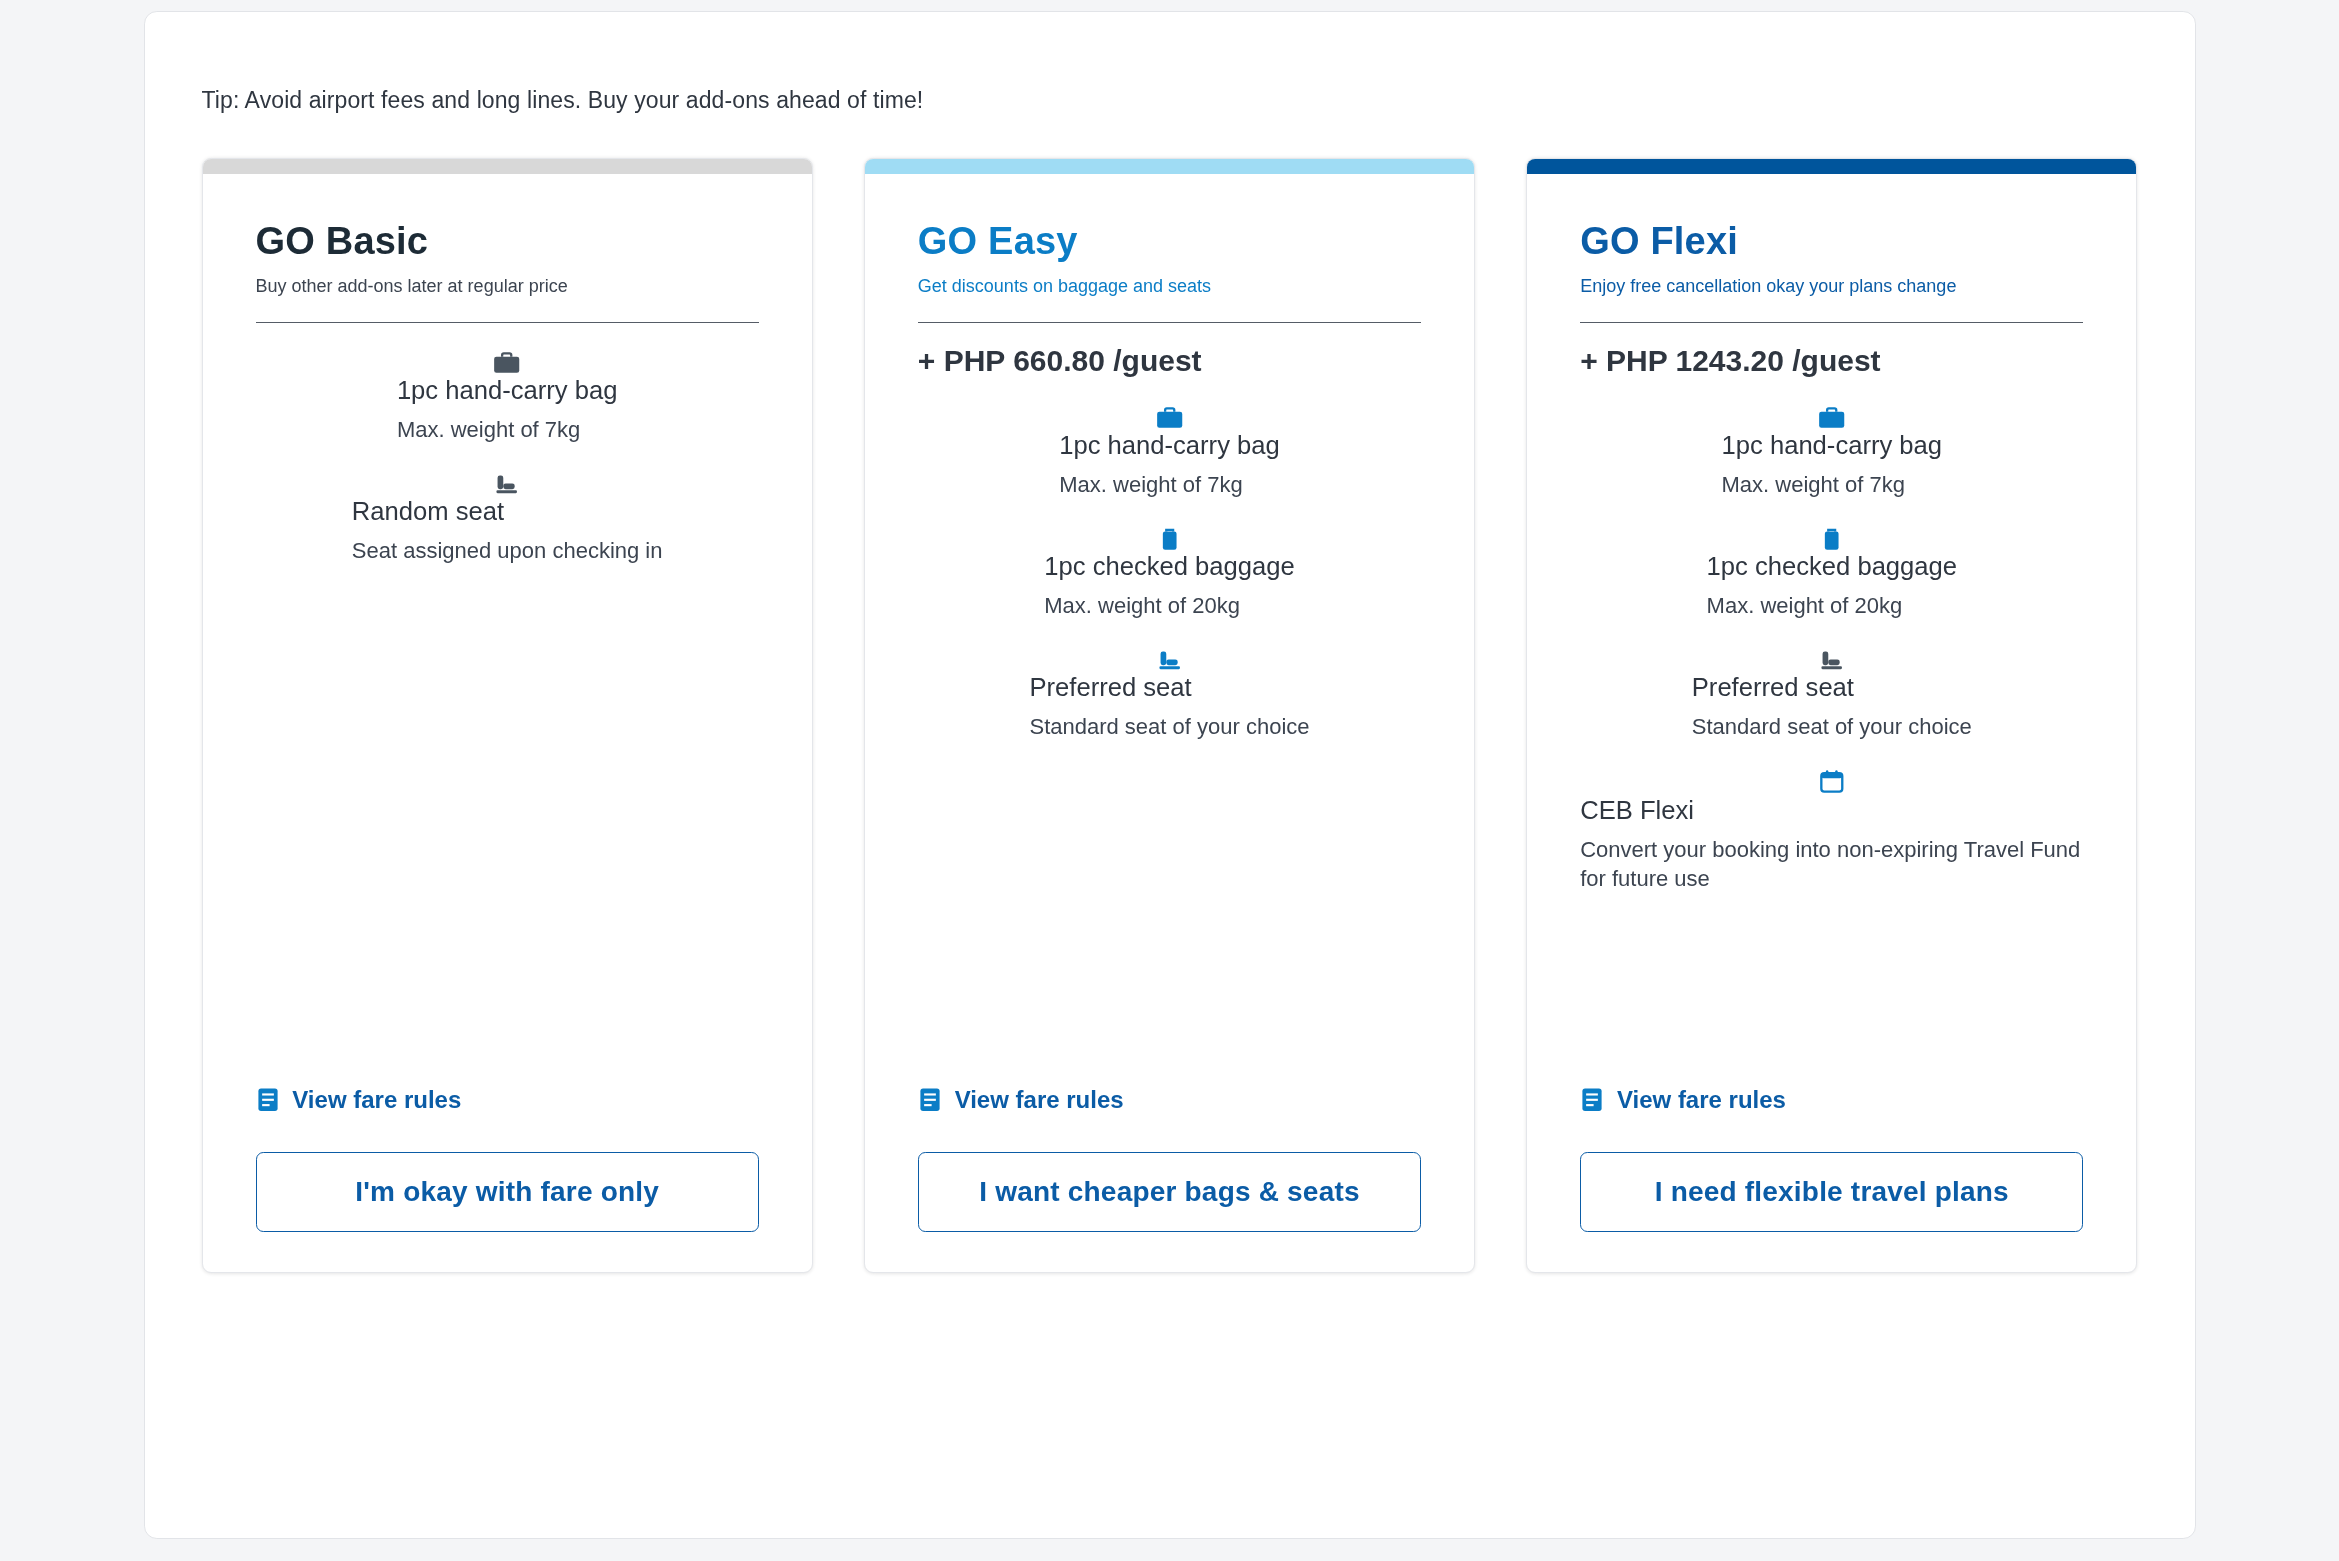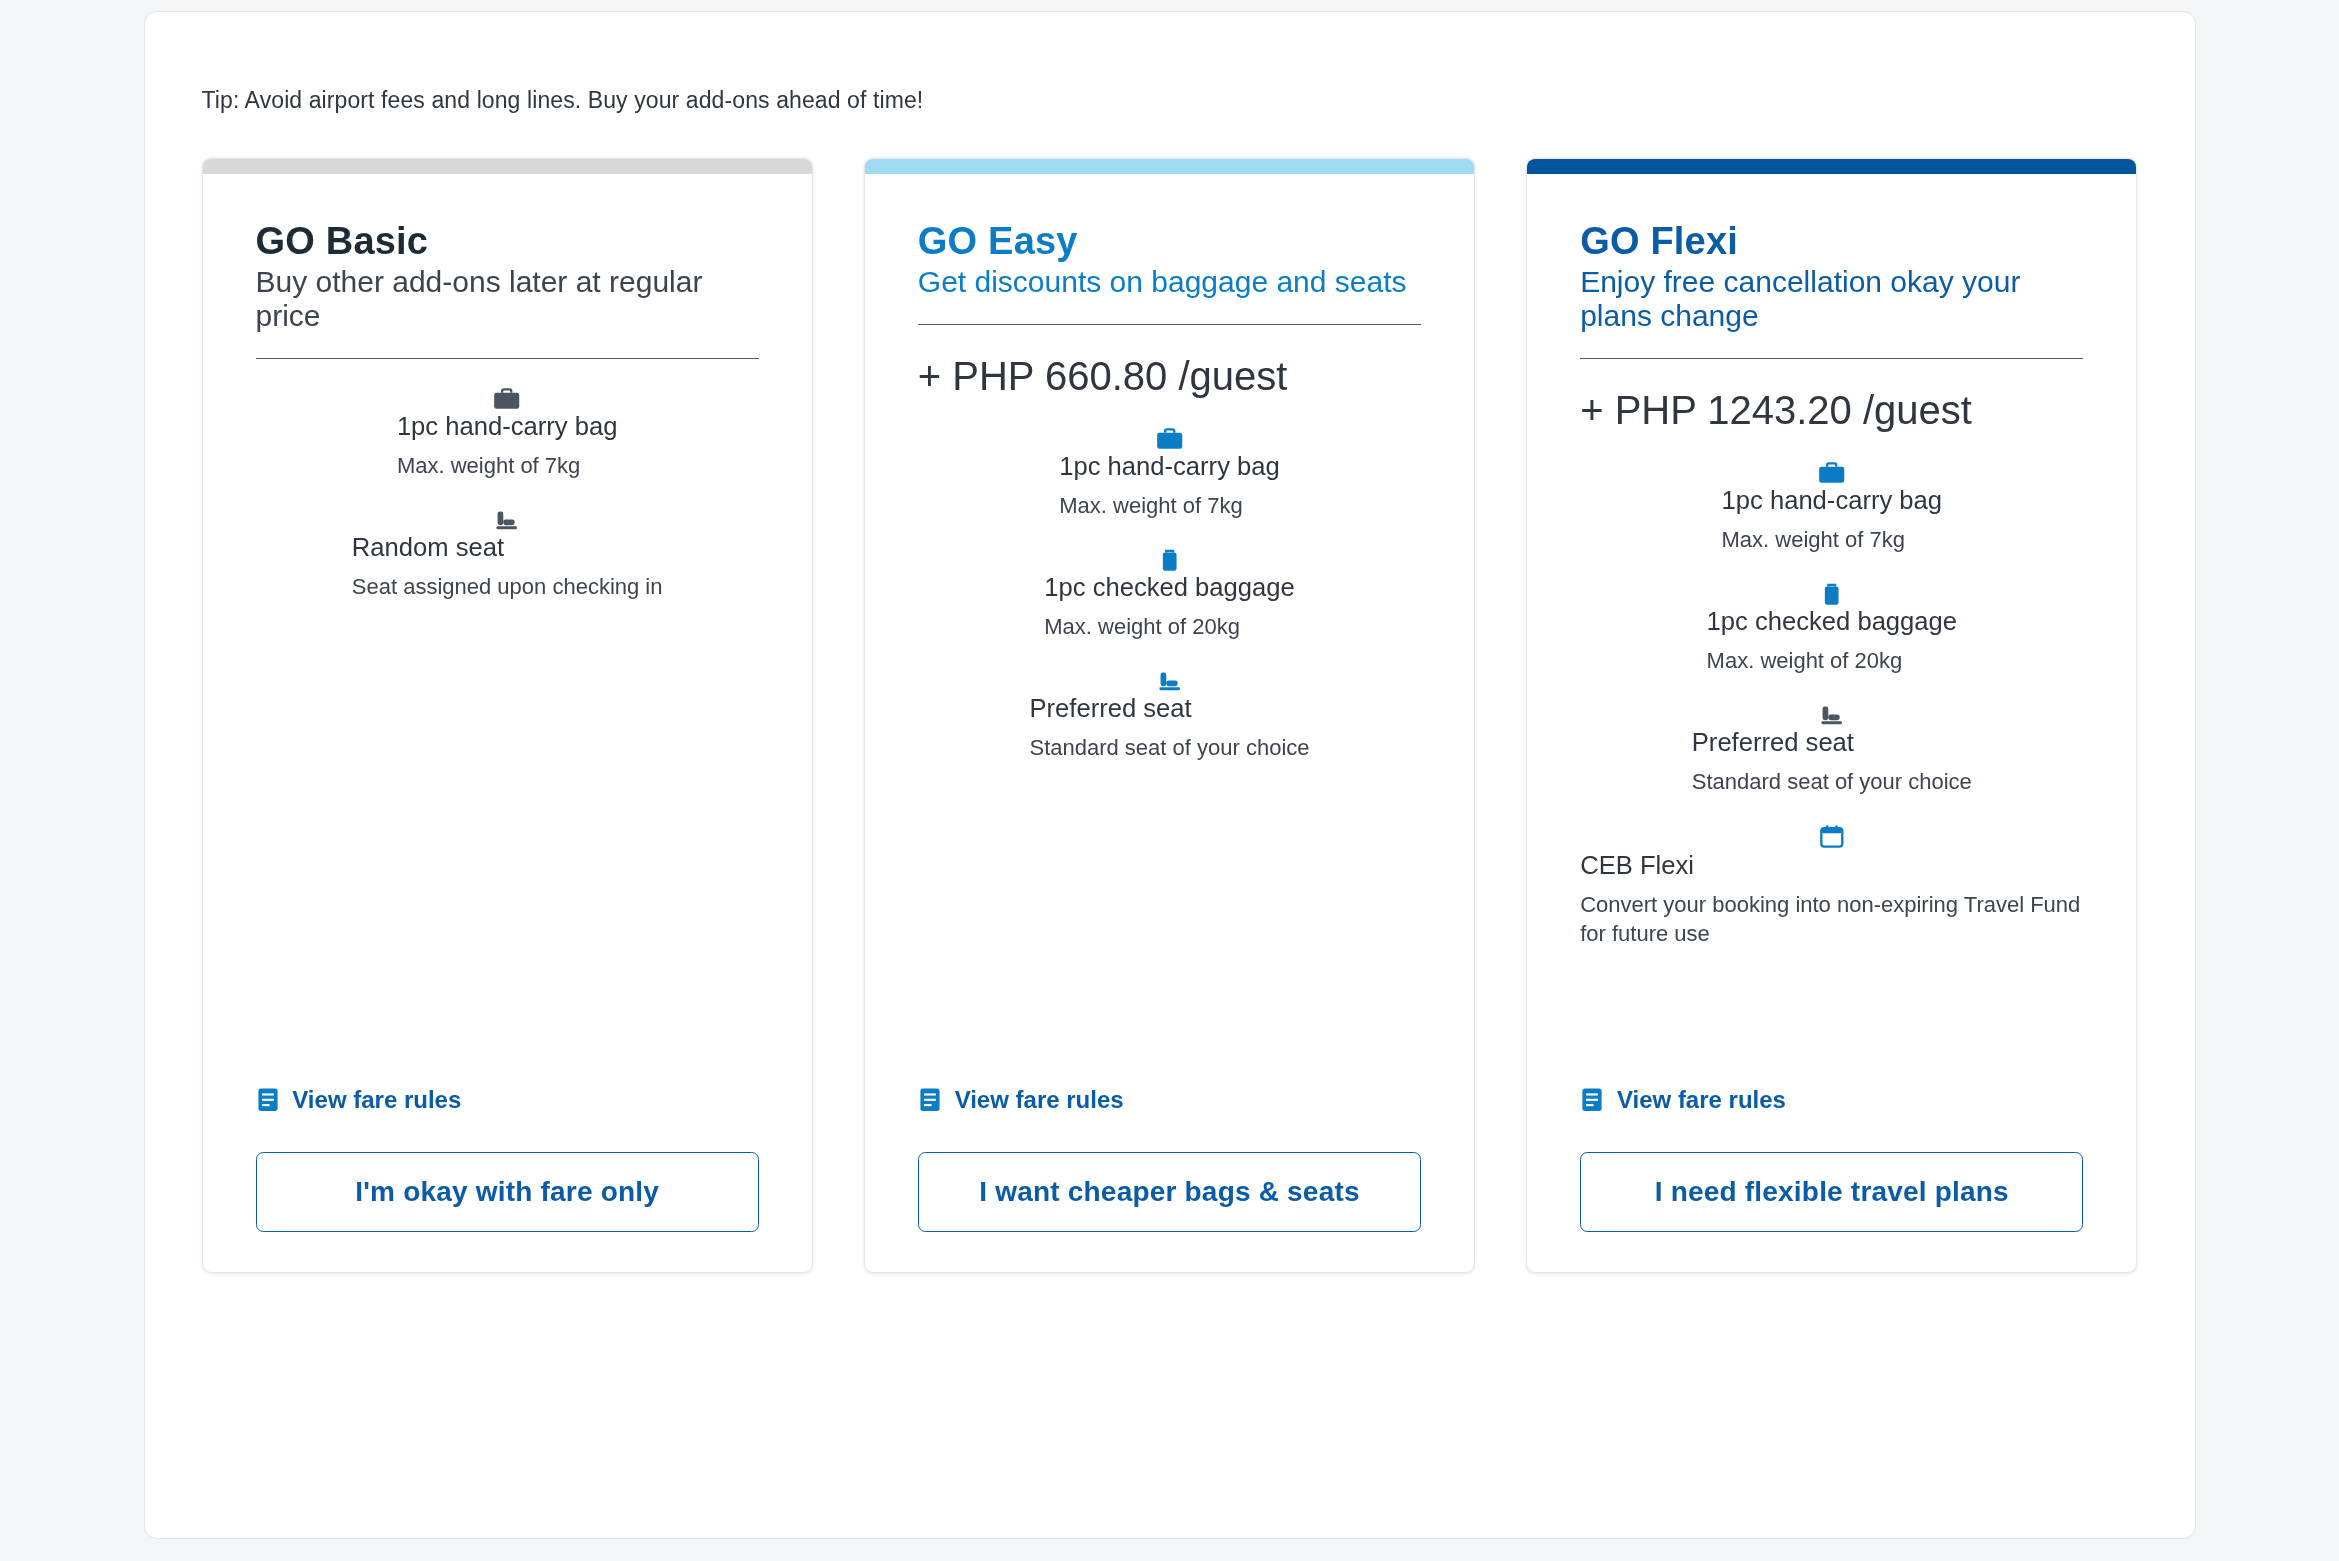--- a/index.html
+++ b/index.html
@@ -77,8 +77,8 @@
   .title-navy { color: #0b5ca6; }
 
   .card-sub {
-    font-size: 30px;
-    margin-top: 2px;
+    font-size: 18px;
+    margin-top: 13px;
     color: #3c4450;
   }
   .sub-blue { color: #0b7dc6; }

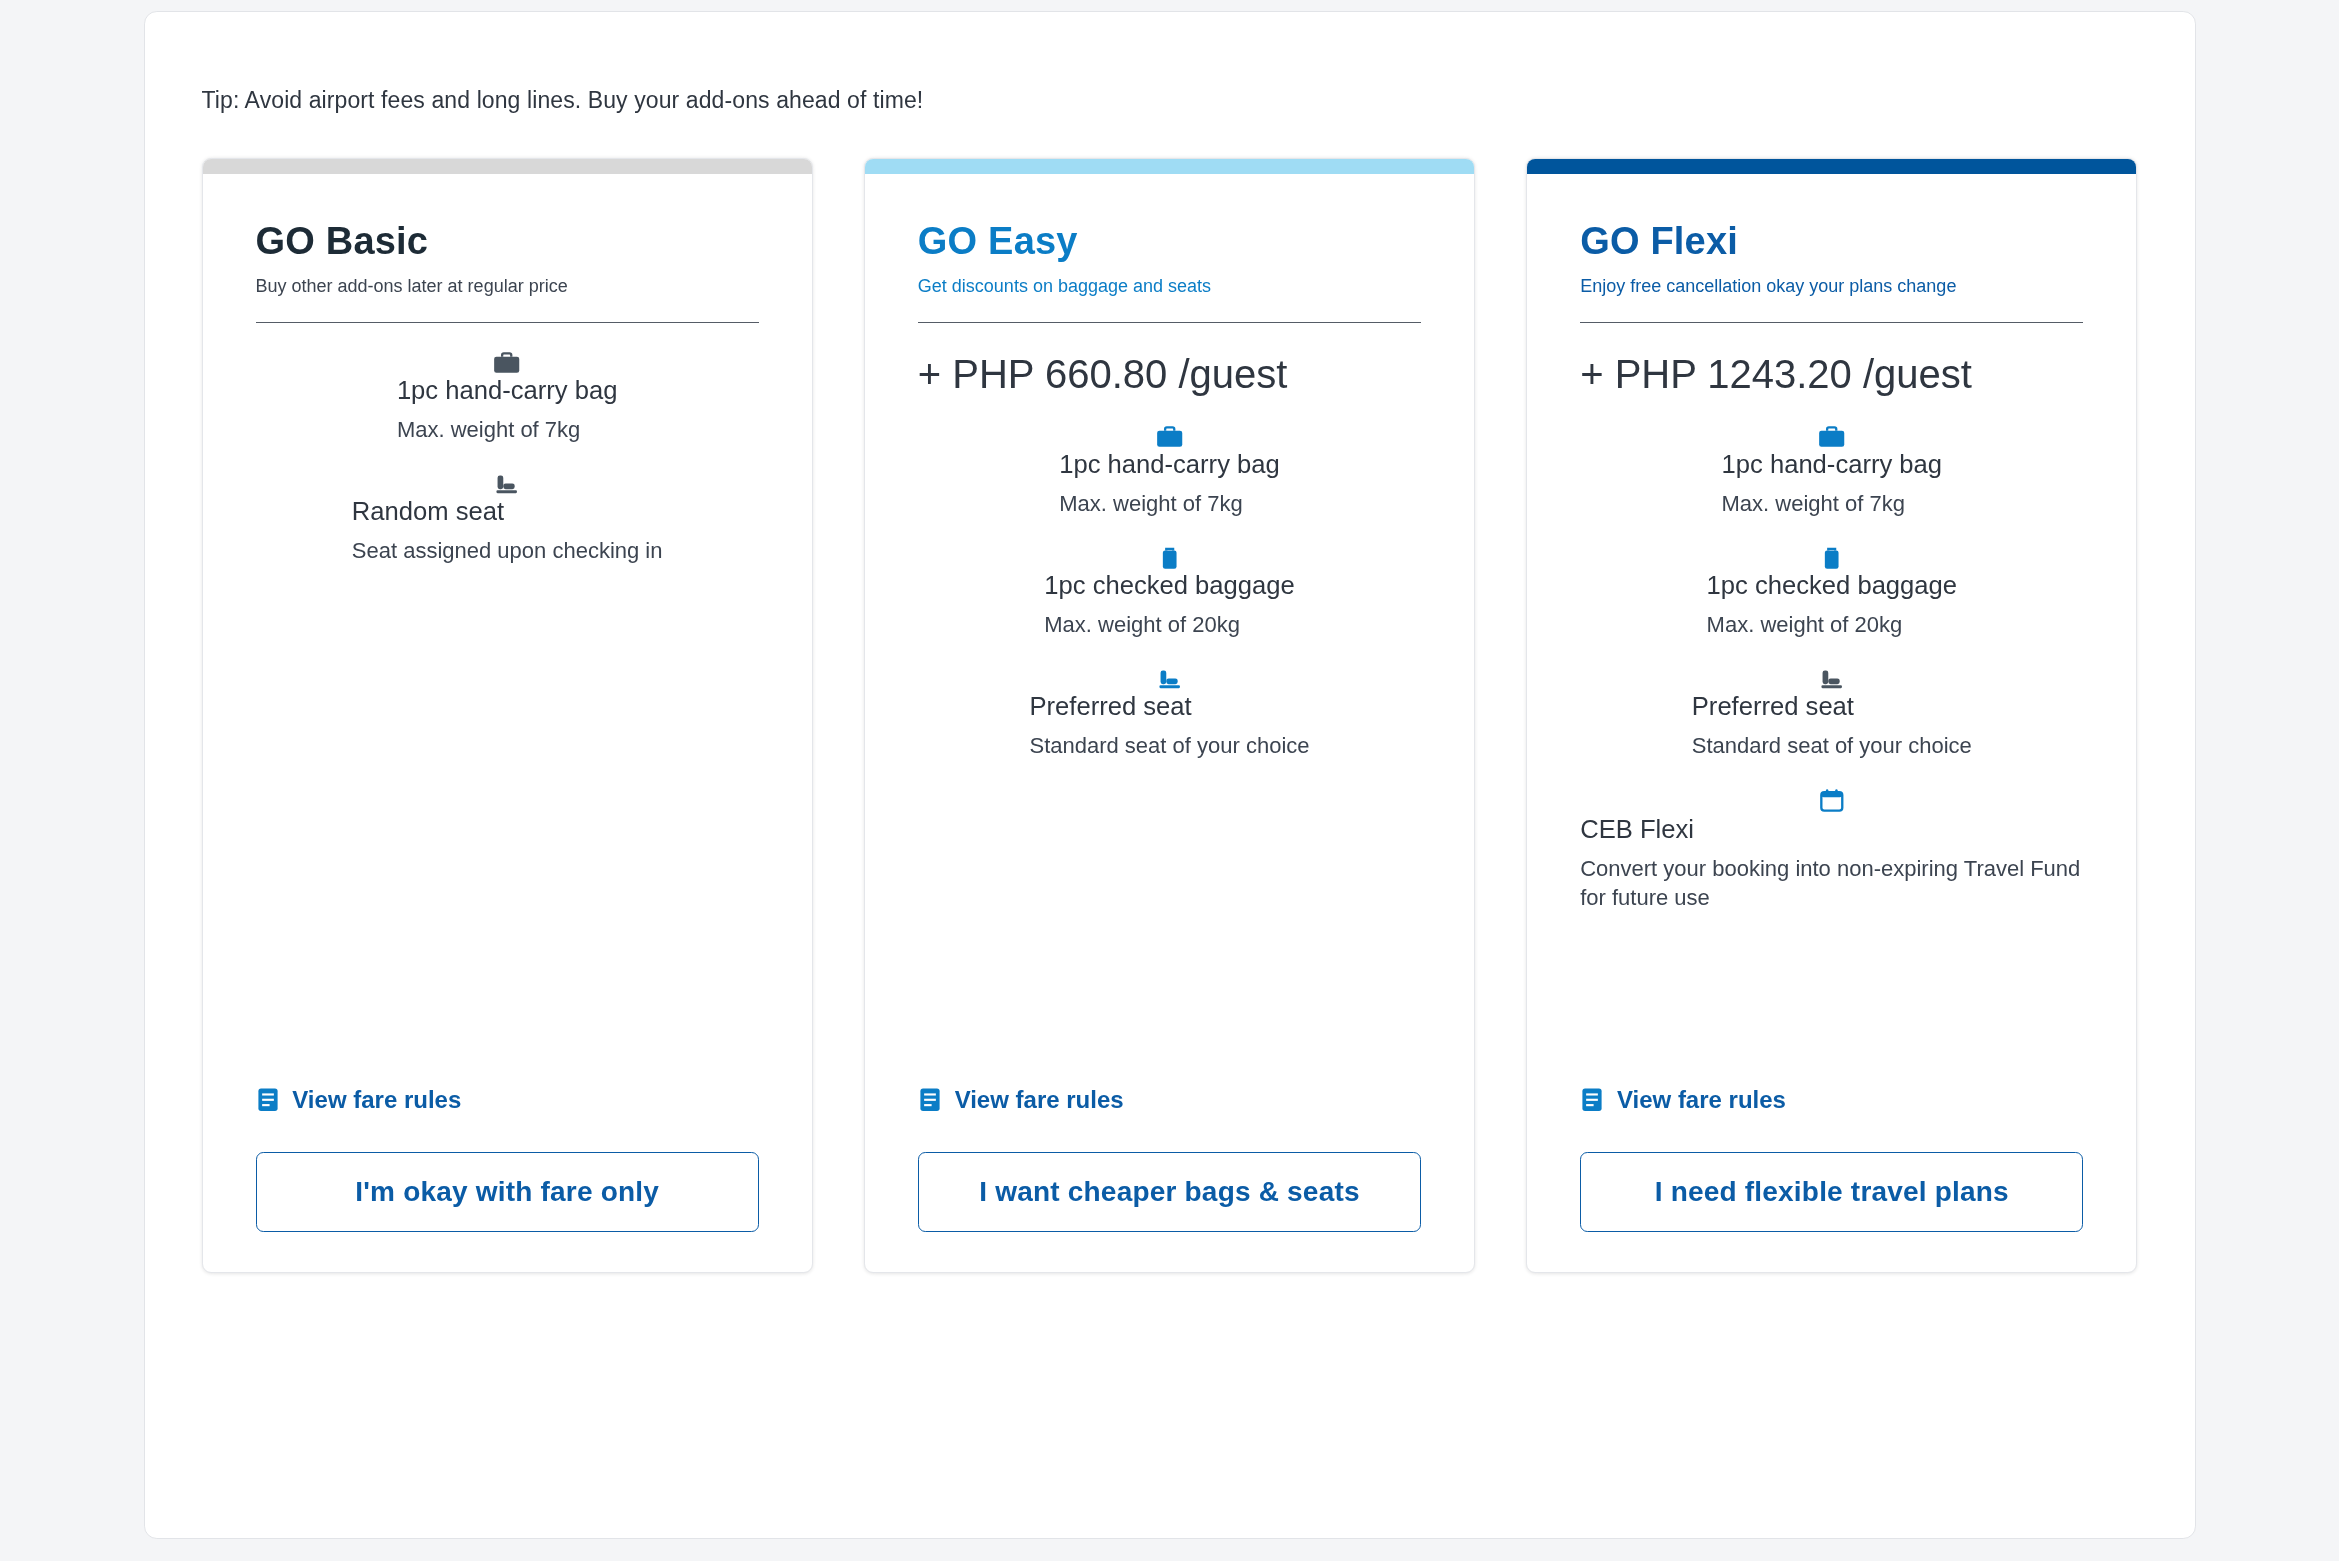--- a/index.html
+++ b/index.html
@@ -90,10 +90,10 @@
     margin: 25.6px 0 0 0;
   }
   .price {
-    font-size: 40px;
+    font-size: 30px;
     color: #2f3640;
-    margin-top: 29px;
-    font-weight: normal;
+    margin-top: 21px;
+    font-weight: bold;
   }
   .features {
     margin-top: 24px;

